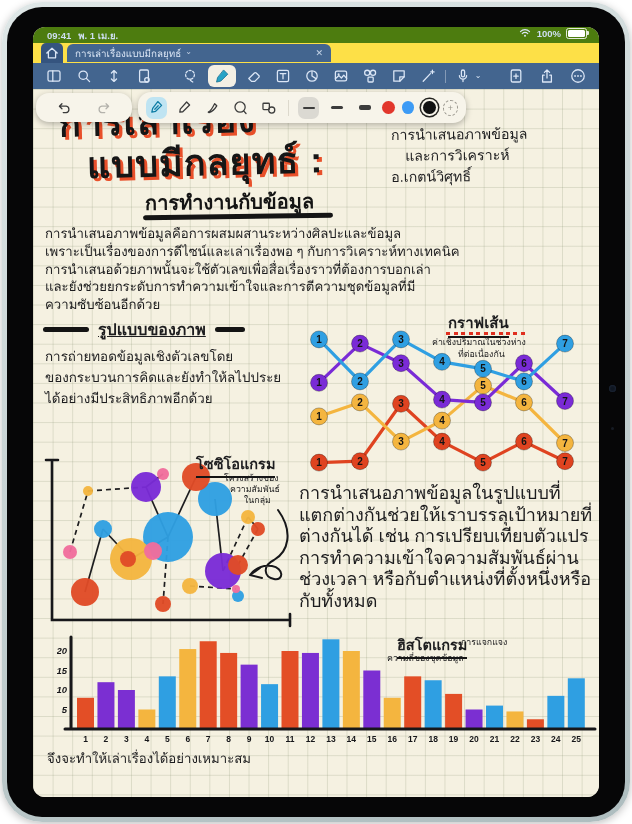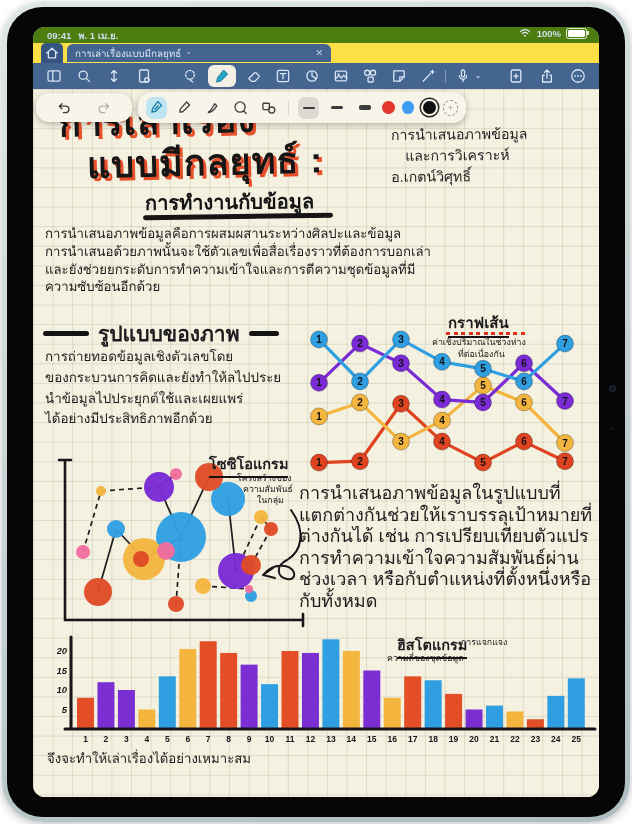--- a/index.html
+++ b/index.html
@@ -300,6 +300,7 @@
 
       <div class="abs hw para" style="left:12px;top:136px;line-height:17.8px;width:540px">
         <div>การนำเสนอภาพข้อมูลคือการผสมผสานระหว่างศิลปะและข้อมูล</div>
+        <div>เพราะเป็นเรื่องของการดีไซน์และเล่าเรื่องพอ ๆ กับการวิเคราะห์ทางเทคนิค</div>
         <div>การนำเสนอด้วยภาพนั้นจะใช้ตัวเลขเพื่อสื่อเรื่องราวที่ต้องการบอกเล่า</div>
         <div>และยังช่วยยกระดับการทำความเข้าใจและการตีความชุดข้อมูลที่มี</div>
         <div>ความซับซ้อนอีกด้วย</div>

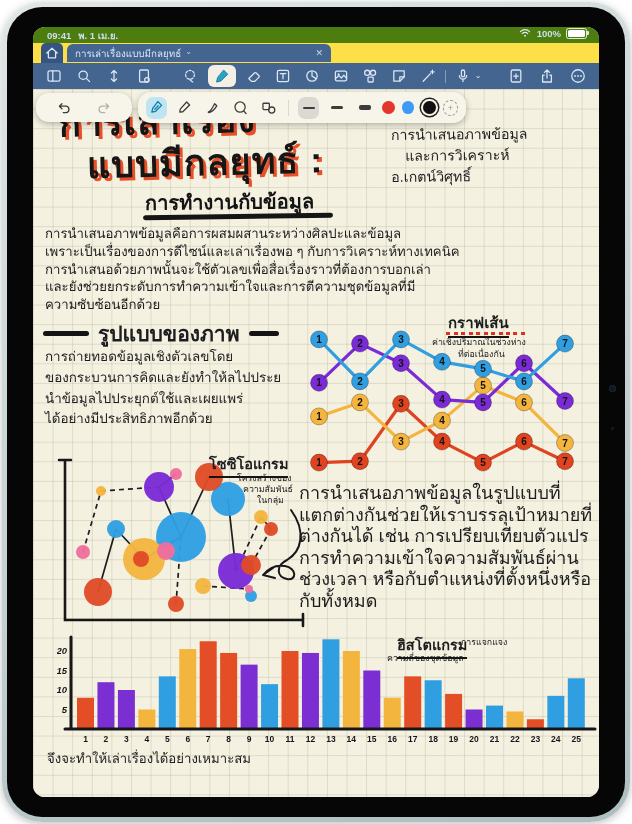--- a/index.html
+++ b/index.html
@@ -71,7 +71,7 @@
   .para div{white-space:nowrap;}
   .sectionhead{display:flex;align-items:center;gap:9px;}
   .sectionhead .dash{height:5px;background:#141414;border-radius:3px;}
-  .sectionhead .txt{font-size:21px;font-weight:bold;white-space:nowrap;}
+  .sectionhead .txt{font-size:16px;font-weight:bold;white-space:nowrap;text-decoration:underline;}
   .chart-label{font-weight:bold;border-bottom:2.4px solid #141414;padding-bottom:1px;white-space:nowrap;}
   .reddots{height:3px;background-image:repeating-linear-gradient(90deg,#e03020 0 4px,transparent 4px 7.5px);}
   .smallcap{font-size:8.8px;line-height:11.5px;white-space:nowrap;color:#1b1b1d;}

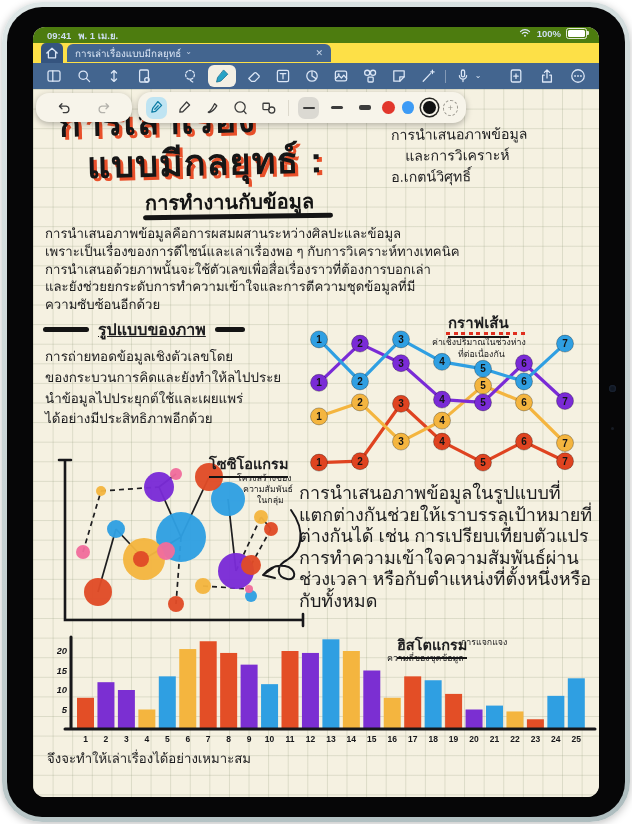--- a/index.html
+++ b/index.html
@@ -315,7 +315,6 @@
       <div class="abs hw para" style="left:12px;top:258px;line-height:20.8px;font-size:13.4px;width:265px">
         <div>การถ่ายทอดข้อมูลเชิงตัวเลขโดย</div>
         <div>ของกระบวนการคิดและยังทำให้ลไปประย</div>
-        <div>นำข้อมูลไปประยุกต์ใช้และเผยแพร่</div>
         <div>ได้อย่างมีประสิทธิภาพอีกด้วย</div>
       </div>
 

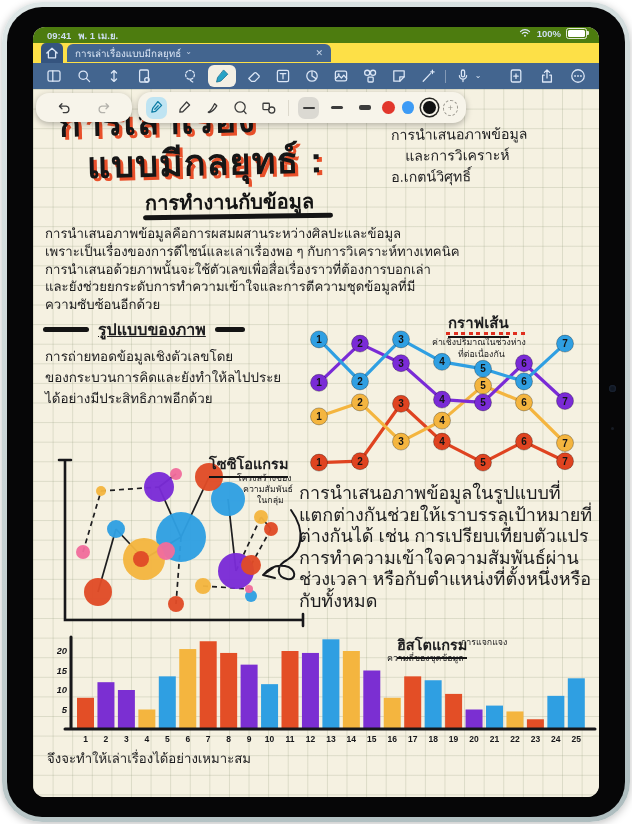--- a/index.html
+++ b/index.html
@@ -387,7 +387,7 @@
         <div class="abs smallcap" style="left:158px;top:38px">ที่ต่อเนื่องกัน</div>
       </div>
 
-      <div class="abs" style="left:18px;top:363px;width:268px;height:184px">
+      <div class="abs" style="left:5px;top:363px;width:268px;height:184px">
         <svg class="chart" viewBox="0 0 268 184">
                 <path d="M8 8 H20 M14 8 V168 H252 M252 162 V174" fill="none" stroke="#17171a" stroke-width="2.6" stroke-linecap="round"></path>
                 <line x1="32" y1="100" x2="50" y2="39" stroke="#1d1d1f" stroke-width="1.7" stroke-dasharray="5 4"></line>

